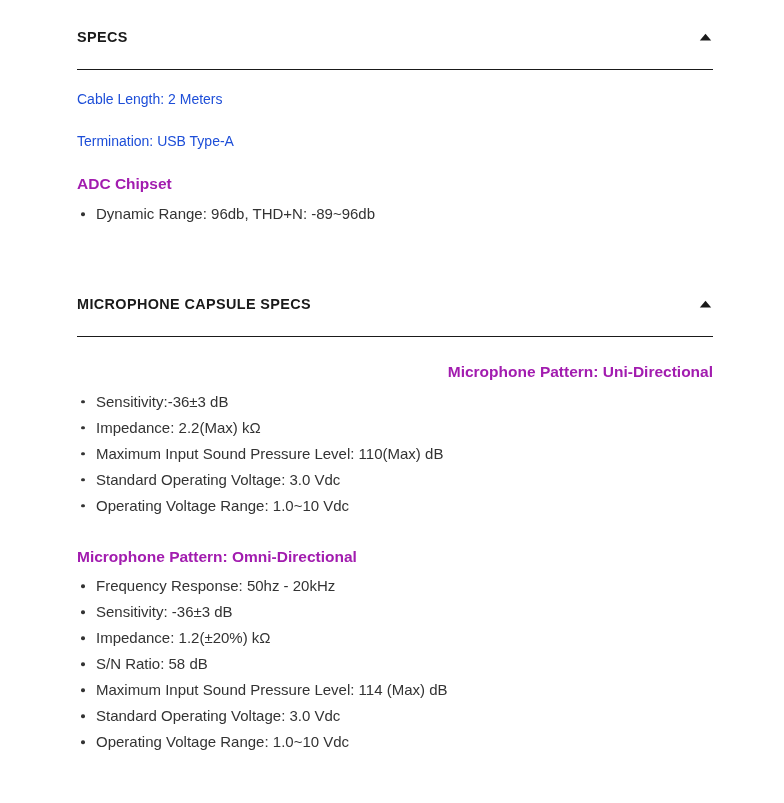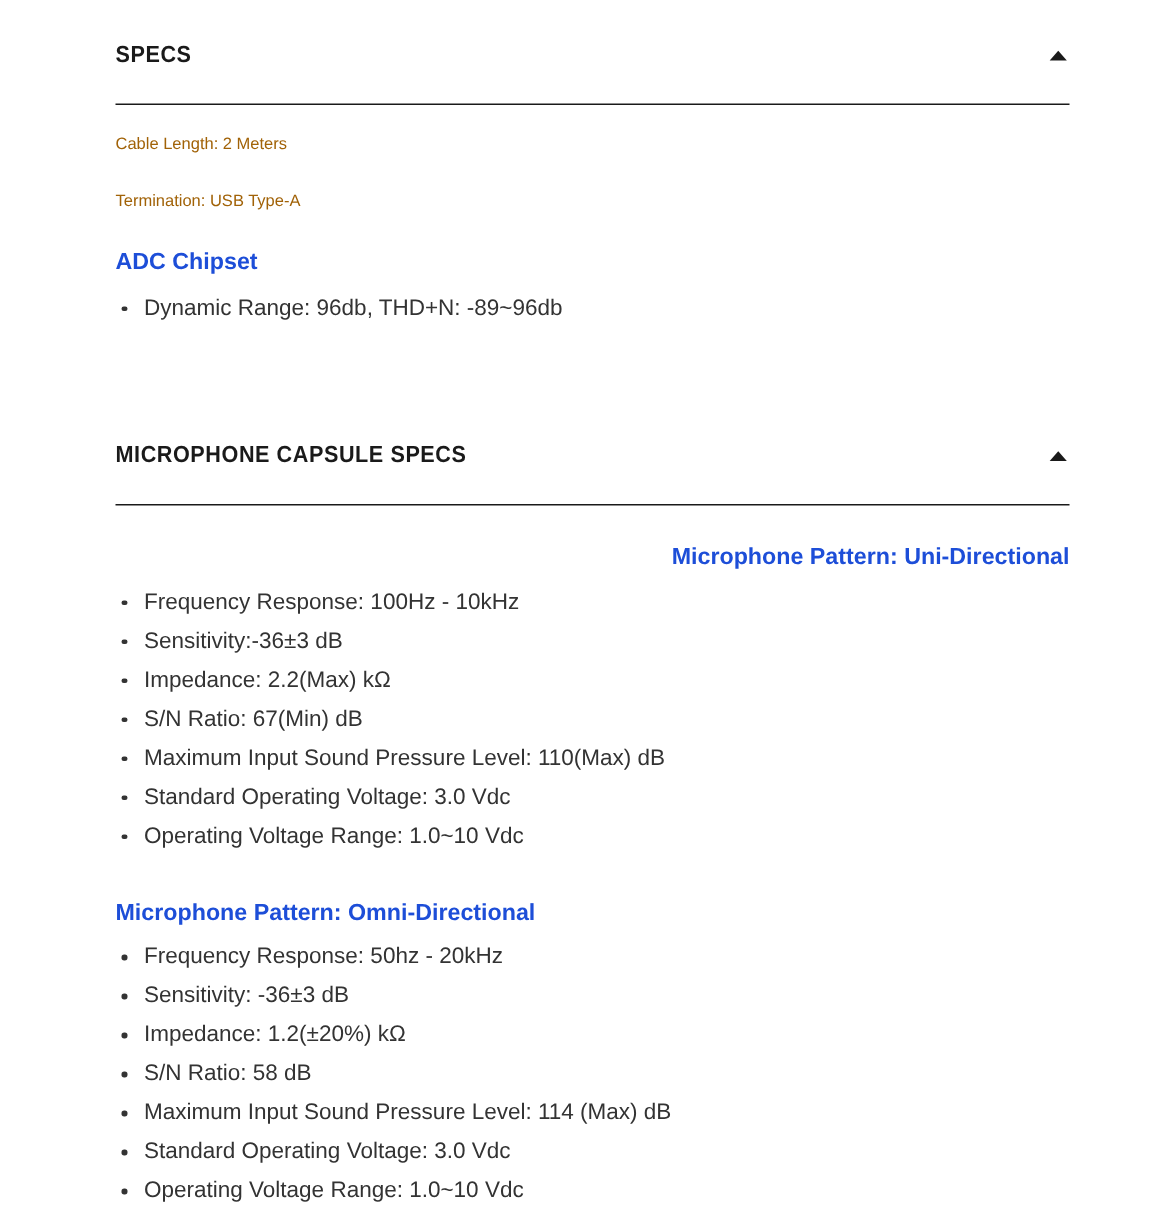--- a/index.html
+++ b/index.html
@@ -63,8 +63,8 @@
 
   
   .para {
-    font-size: 11px;
-    color: #a16207;
+    font-size: 14px;
+    color: #1d4ed8;
     line-height: 1.45;
     margin: 0;
     white-space: nowrap;

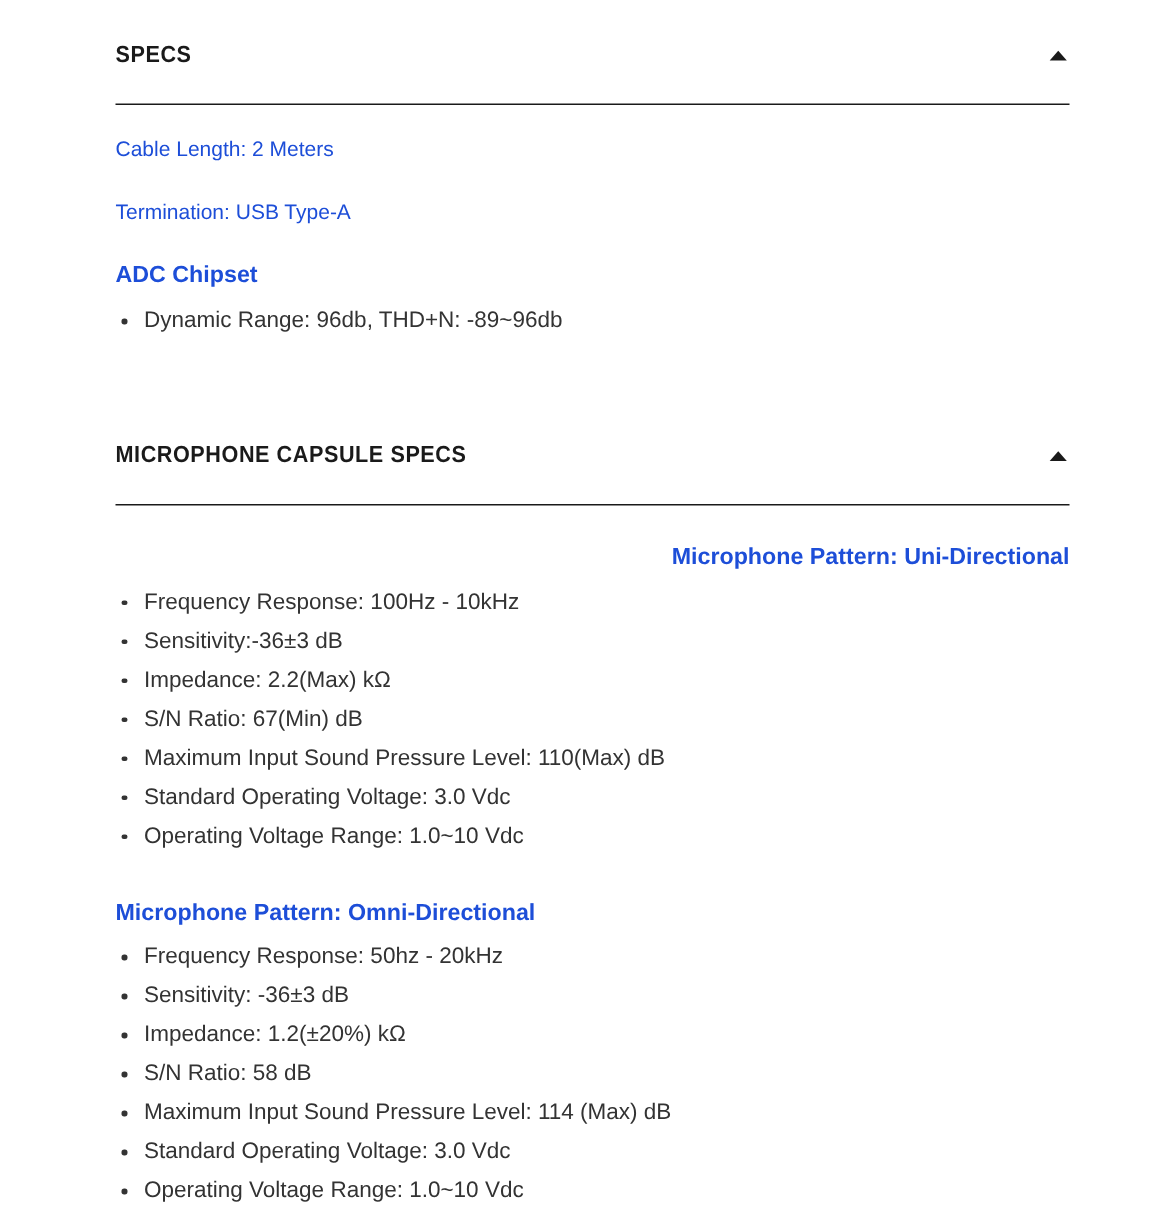--- a/index.html
+++ b/index.html
@@ -73,7 +73,7 @@
   .sub-heading {
     font-size: 15.5px;
     font-weight: bold;
-    color: #1d4ed8;
+    color: #a21caf;
     line-height: 1.4;
     margin: 0;
     white-space: nowrap;

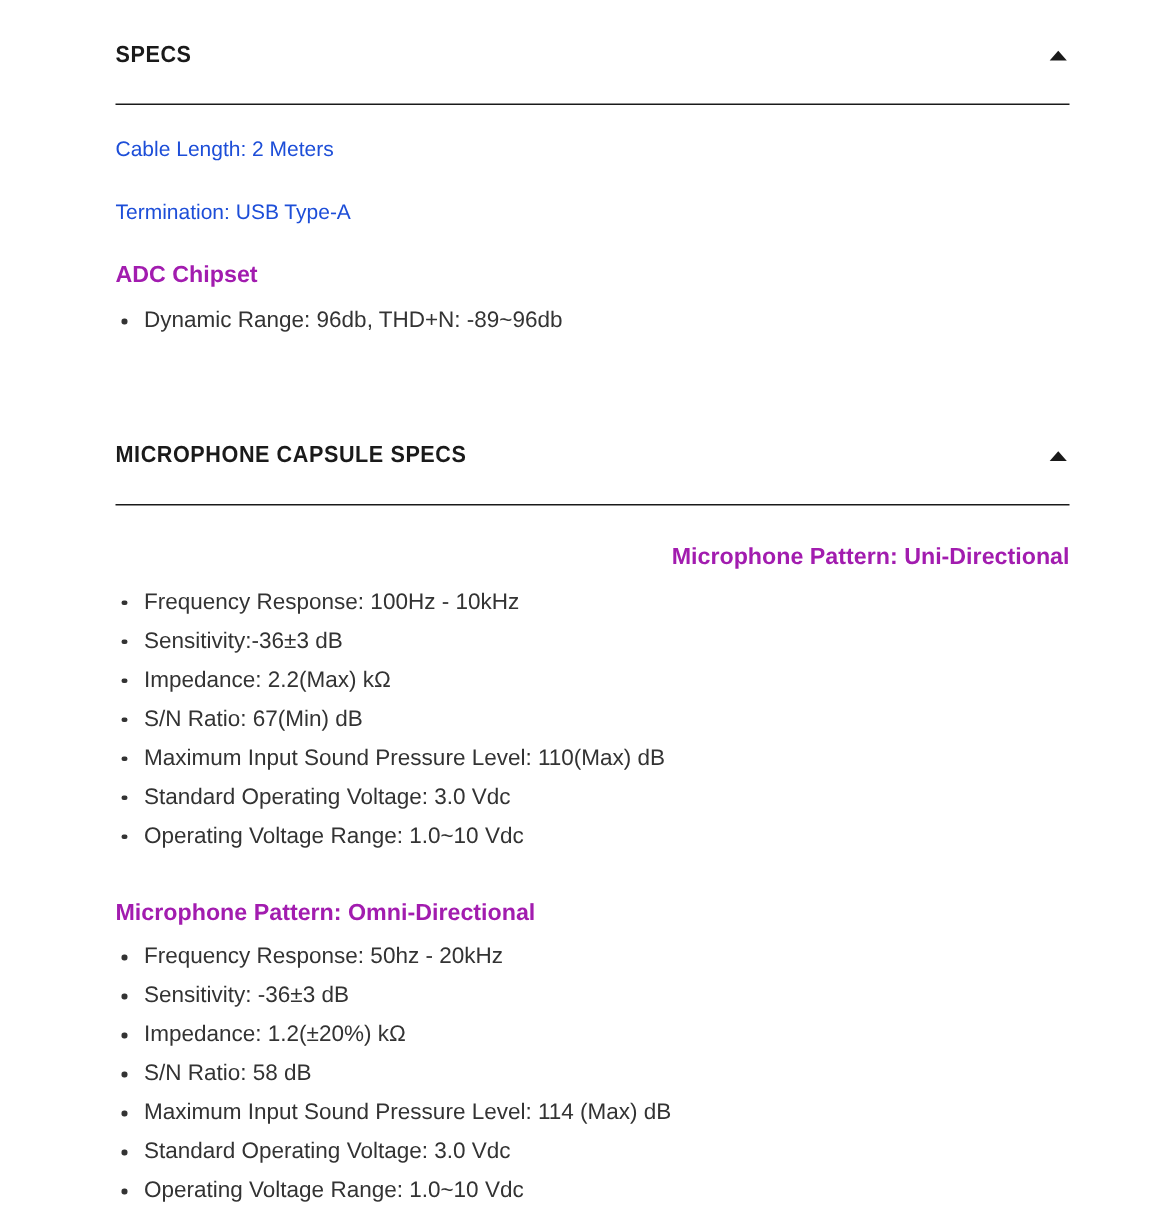--- a/index.html
+++ b/index.html
@@ -173,7 +173,6 @@
     <p class="sub-heading" id="uni-heading">Microphone Pattern: Uni-Directional</p>
 
     <ul class="spec-list" id="uni-list">
-      <li>Frequency Response: 100Hz - 10kHz</li>
       <li>Sensitivity:-36±3 dB</li>
       <li>Impedance: 2.2(Max) kΩ</li>
       <li>S/N Ratio: 67(Min) dB</li>

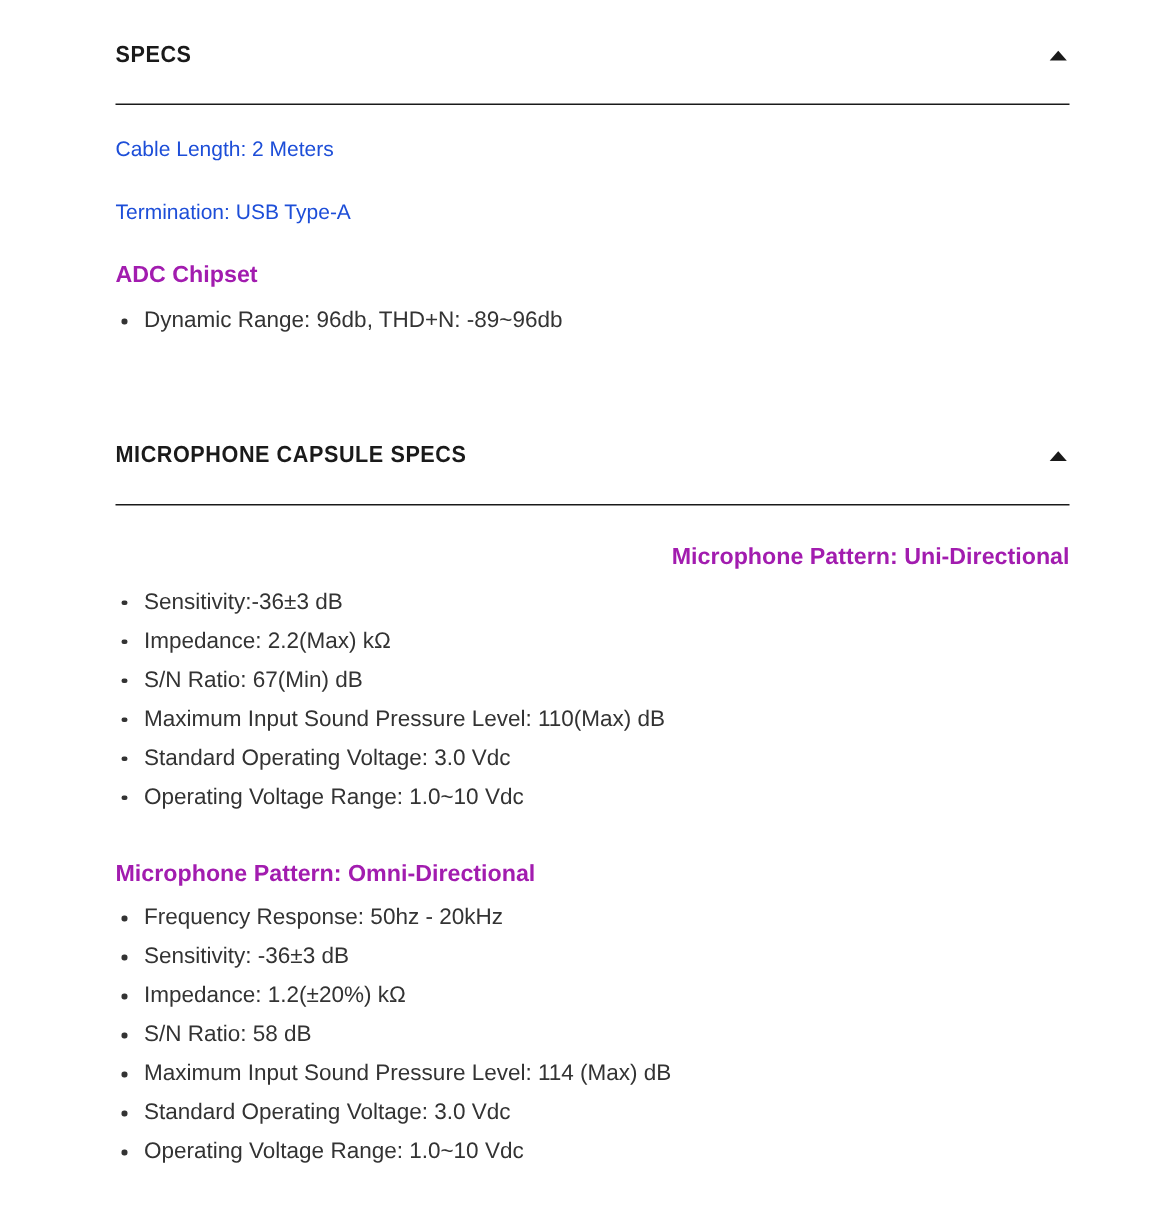--- a/index.html
+++ b/index.html
@@ -175,7 +175,6 @@
     <ul class="spec-list" id="uni-list">
       <li>Sensitivity:-36±3 dB</li>
       <li>Impedance: 2.2(Max) kΩ</li>
-      <li>S/N Ratio: 67(Min) dB</li>
       <li>Maximum Input Sound Pressure Level: 110(Max) dB</li>
       <li>Standard Operating Voltage: 3.0 Vdc</li>
       <li>Operating Voltage Range: 1.0~10 Vdc</li>

